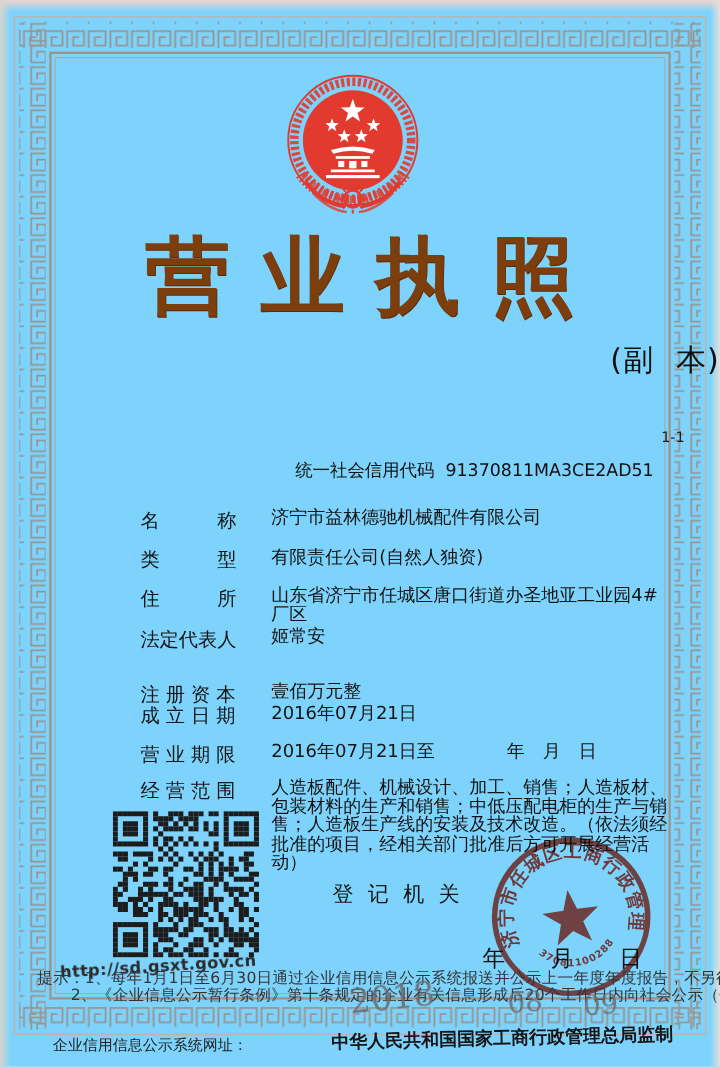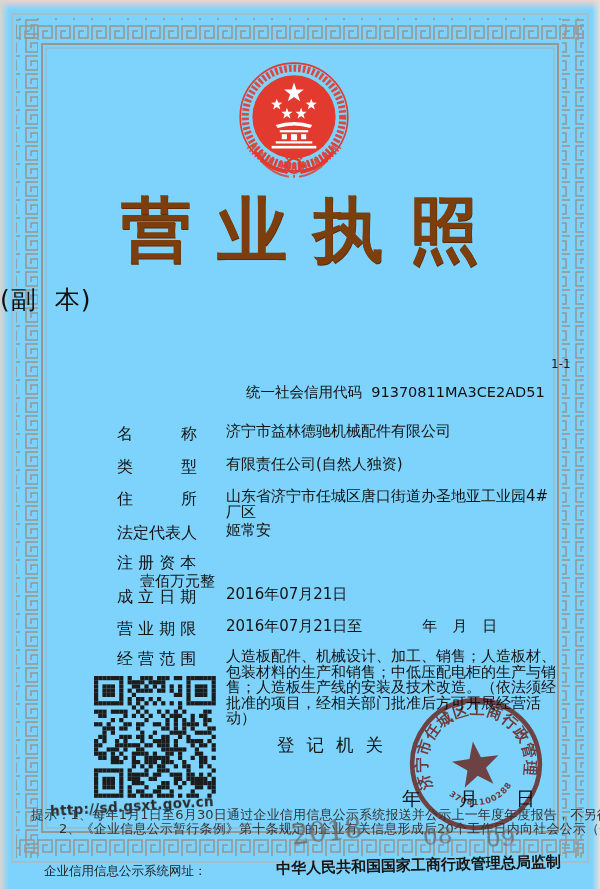--- a/index.html
+++ b/index.html
@@ -24,7 +24,7 @@
     letter-spacing:26px;padding-left:26px;line-height:1.15;
     text-shadow:0.6px 0.6px 0 #5a2b08;
   }
-  #subtitle{left:0;right:0;top:283px;text-align:left;font-size:25px;color:#101010;letter-spacing:1px;white-space:pre;}
+  #subtitle{left:0;right:0;top:283px;text-align:right;font-size:25px;color:#101010;letter-spacing:1px;white-space:pre;}
   #pageno{left:551px;top:357px;font-size:12px;color:#1a1a1a;}
   #creditline{left:246px;top:383px;font-size:14.5px;color:#101010;white-space:pre;}
   

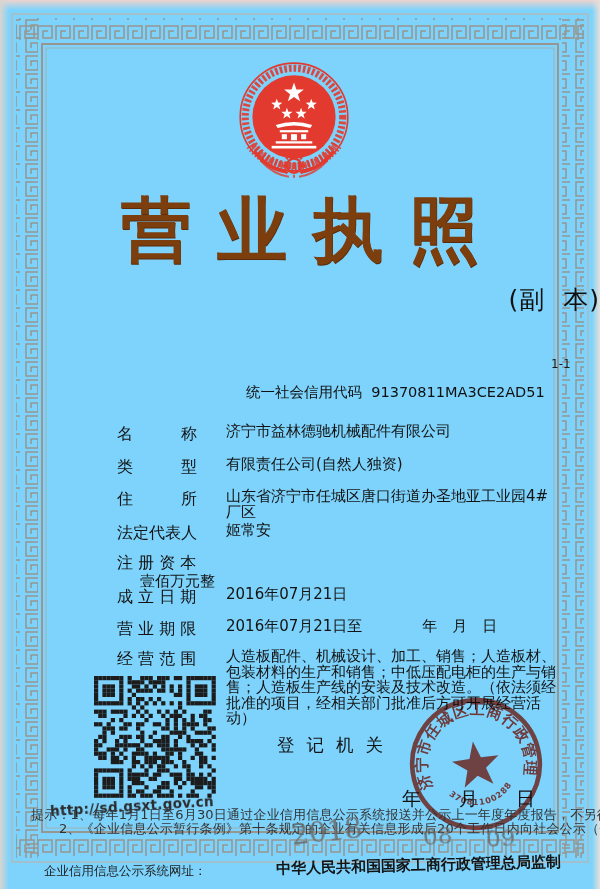--- a/index.html
+++ b/index.html
@@ -32,7 +32,7 @@
   .row .lbl{flex:none;width:86px;font-size:16px;white-space:pre;color:#131313;}
   .row .val{flex:1;margin-left:23px;font-size:15px;line-height:15.6px;color:#131313;white-space:pre-wrap;word-break:break-all;}
   #row0{top:424px;} #row1{top:457px;} #row2{top:489px;} #row3{top:523px;}
-  #row4{top:553px;flex-direction:column;} #row5{top:587px;} #row6{top:619px;} #row7{top:649px;}
+  #row4{top:569px;} #row5{top:587px;} #row6{top:619px;} #row7{top:649px;}
   
   #qr{left:94px;top:676px;width:122px;height:122px;}
   

